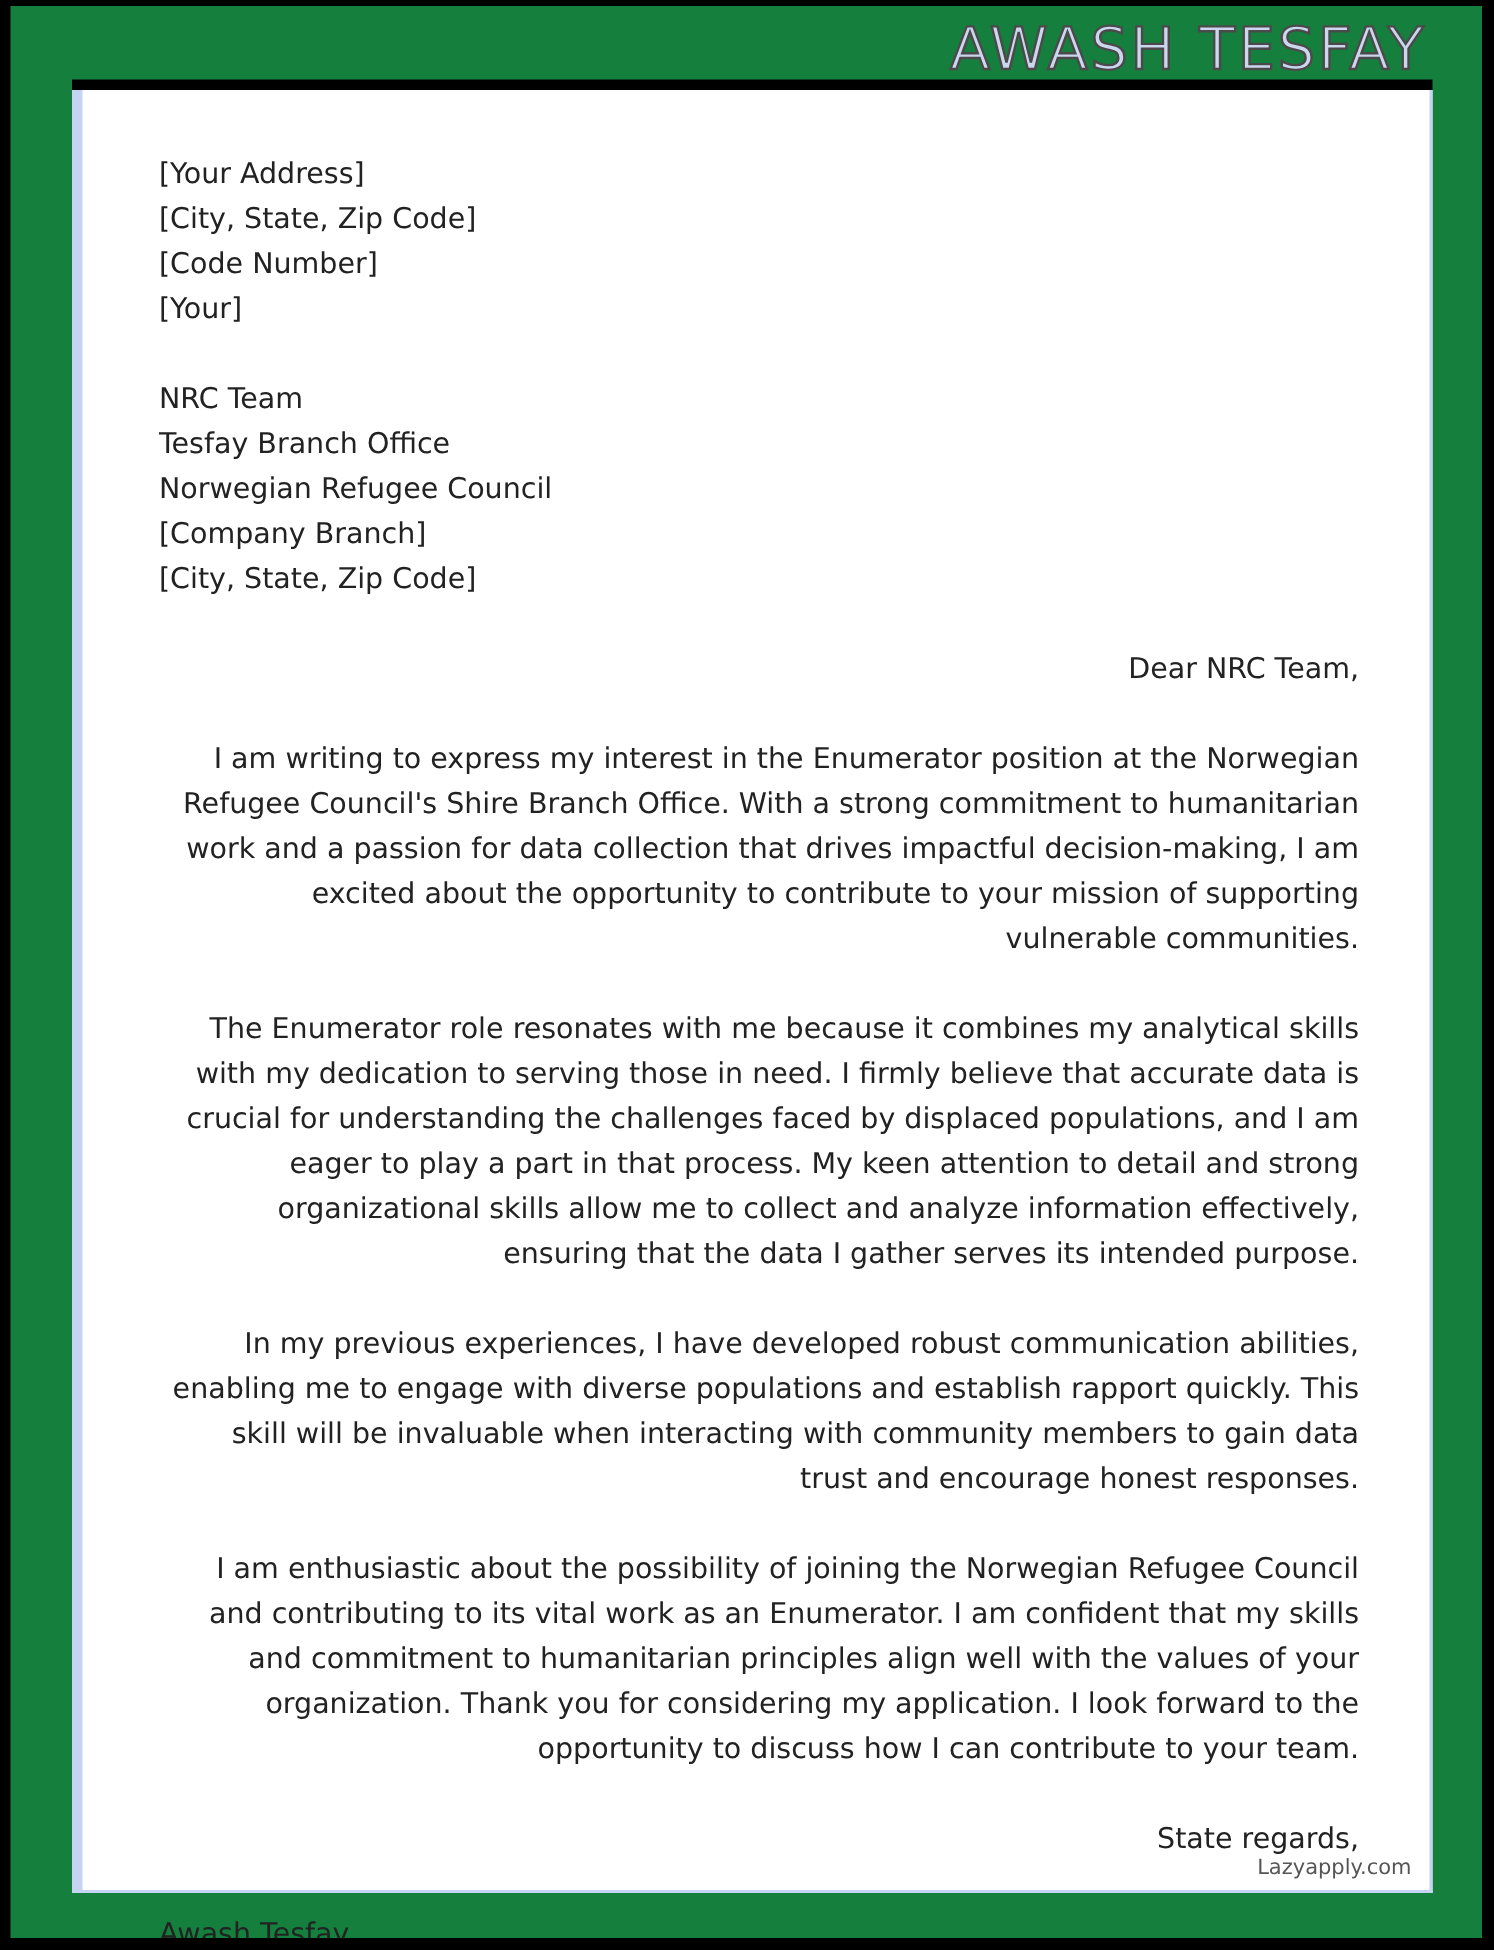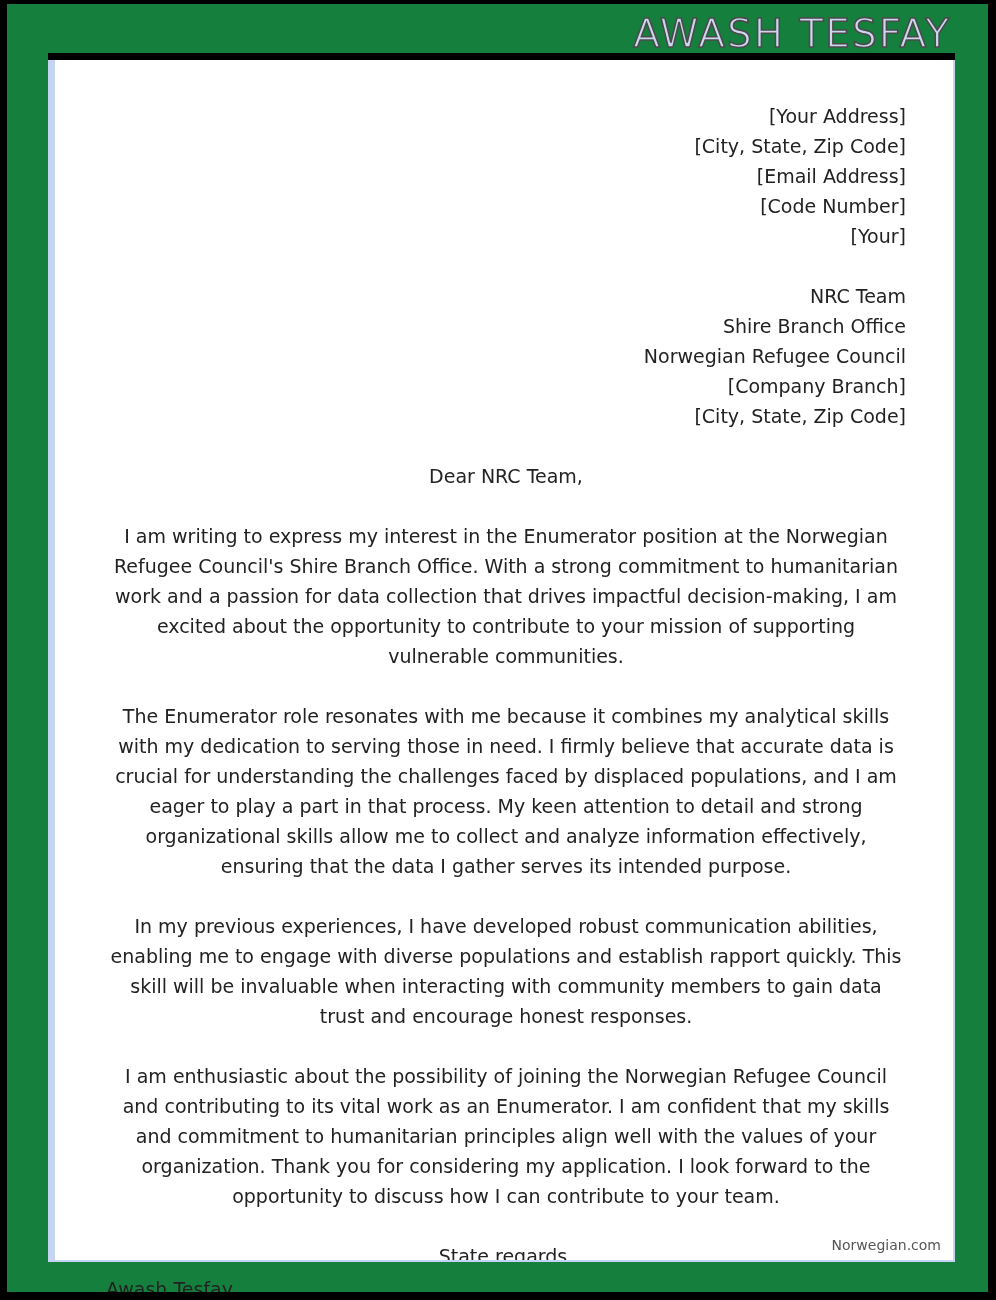--- a/index.html
+++ b/index.html
@@ -106,7 +106,6 @@
   .line {
     display: block;
     white-space: nowrap;
-    text-align: right;
   }
   .para {
     margin: 0 0 30px 0;

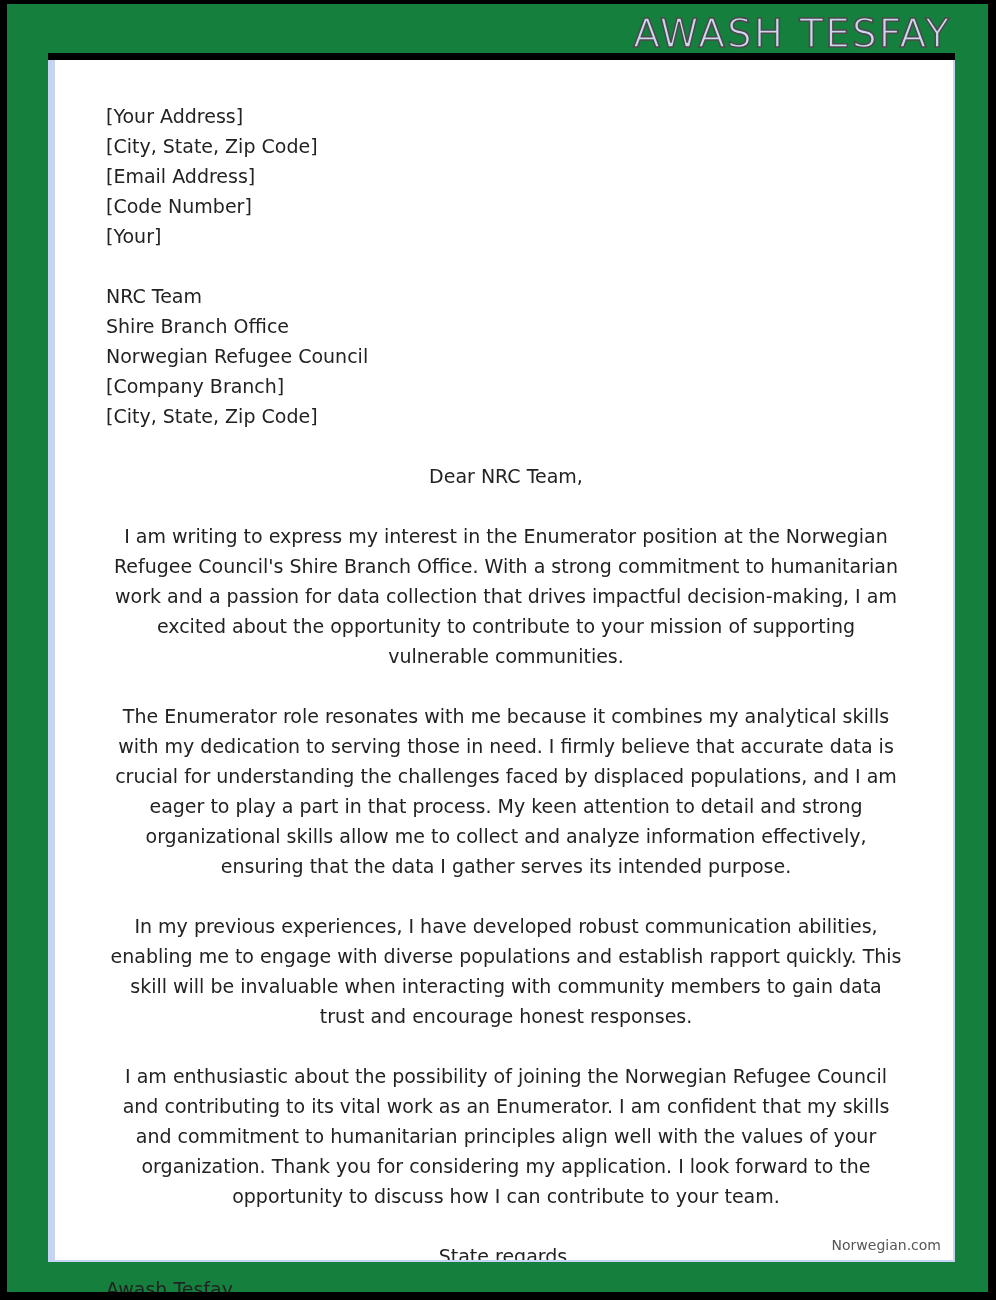--- a/index.html
+++ b/index.html
@@ -152,7 +152,6 @@
         <div class="block">
           <span class="line">[Your Address]</span>
           <span class="line">[City, State, Zip Code]</span>
-          <span class="line">[Email Address]</span>
           <span class="line">[Code Number]</span>
           <span class="line">[Your]</span>
         </div>

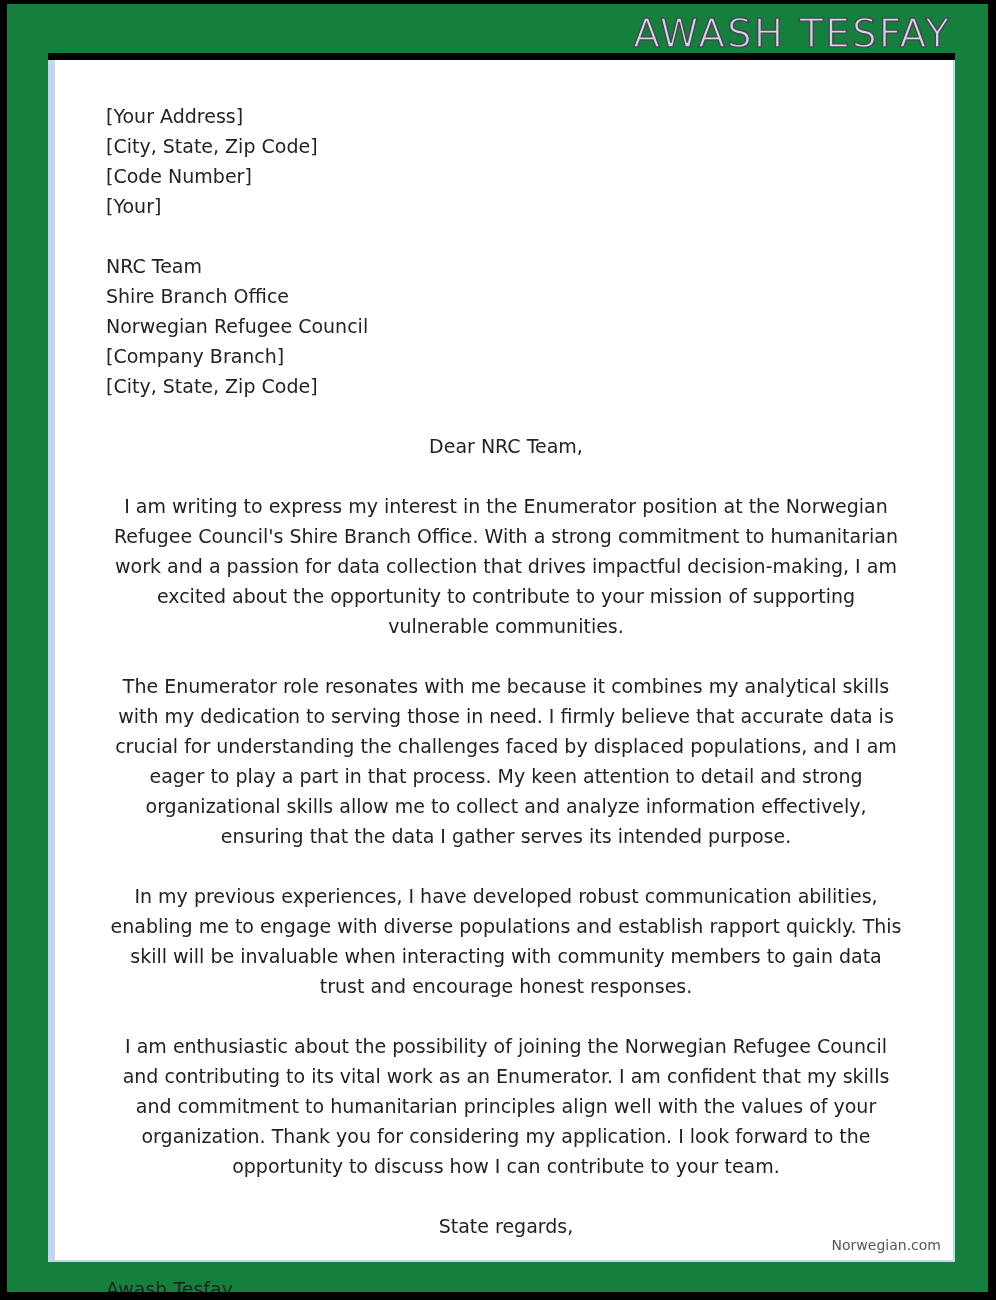--- a/index.html
+++ b/index.html
@@ -158,7 +158,7 @@
 
         <div class="block">
           <span class="line">NRC Team</span>
-          <span class="line">Shire Branch Office</span>
+          <span class="line">Tesfay Branch Office</span>
           <span class="line">Norwegian Refugee Council</span>
           <span class="line">[Company Branch]</span>
           <span class="line">[City, State, Zip Code]</span>

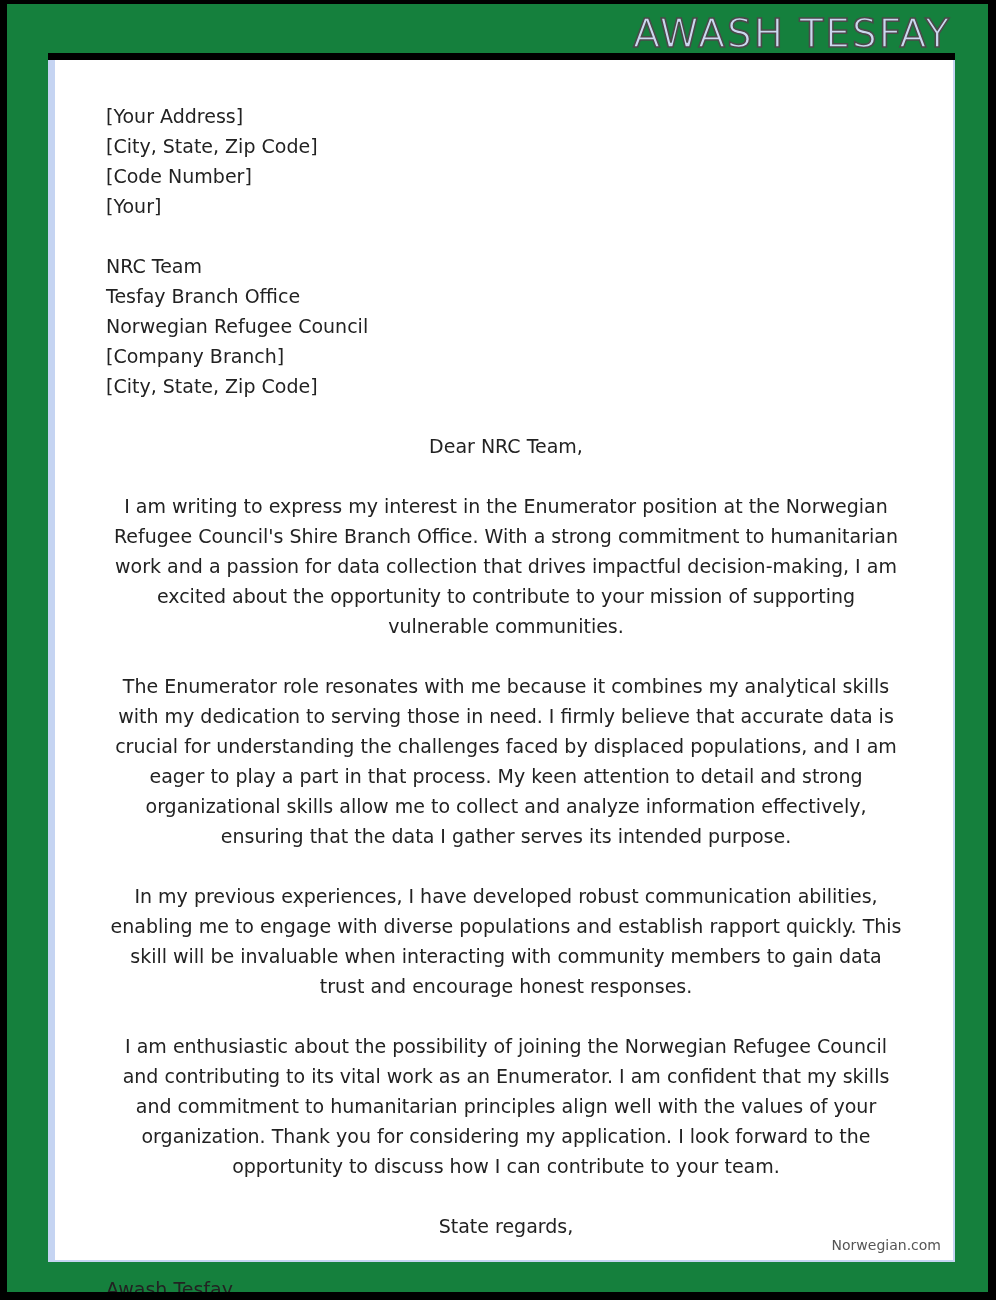--- a/index.html
+++ b/index.html
@@ -109,7 +109,7 @@
   }
   .para {
     margin: 0 0 30px 0;
-    text-align: center;
+    text-align: right;
   }
 
   

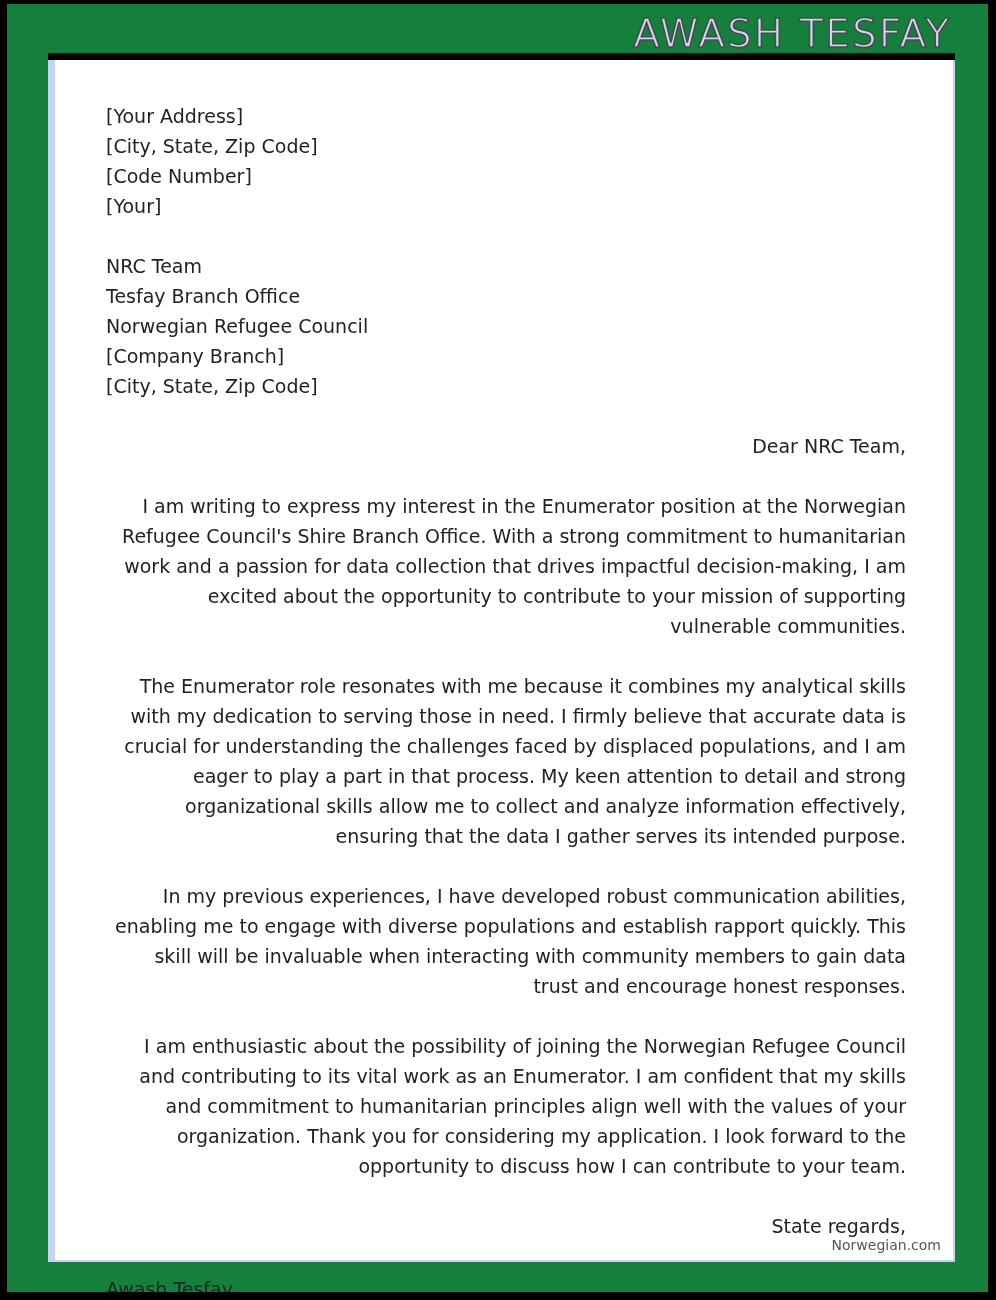--- a/index.html
+++ b/index.html
@@ -175,7 +175,7 @@
 
       </div>
 
-      <div id="footer-brand">Norwegian.com</div>
+      <div id="footer-brand">Lazyapply.com</div>
     </div>
 
     <div id="overflow-signature">Awash Tesfay</div>

